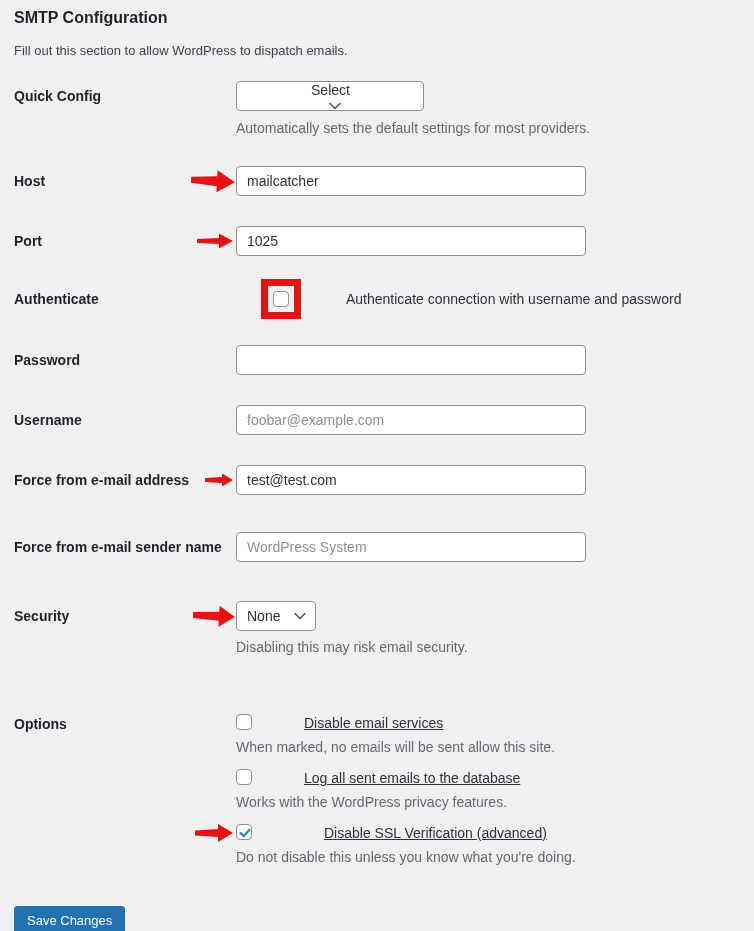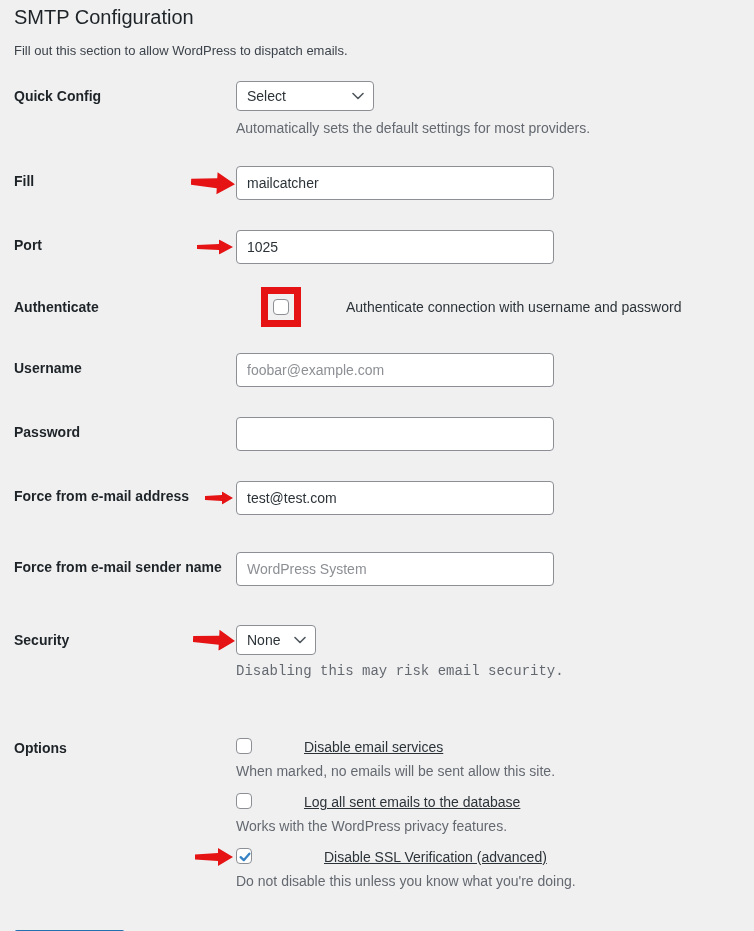--- a/index.html
+++ b/index.html
@@ -23,8 +23,8 @@
   }
   .wrap{padding:6px 14px 0 14px;}
   h1.page-title{
-    margin:0 0 13px 0;font-size:20px;line-height:23px;
-    font-weight:400;color:var(--text-dark);
+    margin:0 0 13px 0;font-size:16px;line-height:23px;
+    font-weight:700;color:var(--text-dark);
   }
   p.page-subtitle{
     margin:0 0 21px 0;font-size:13px;line-height:18px;color:var(--text-sub);

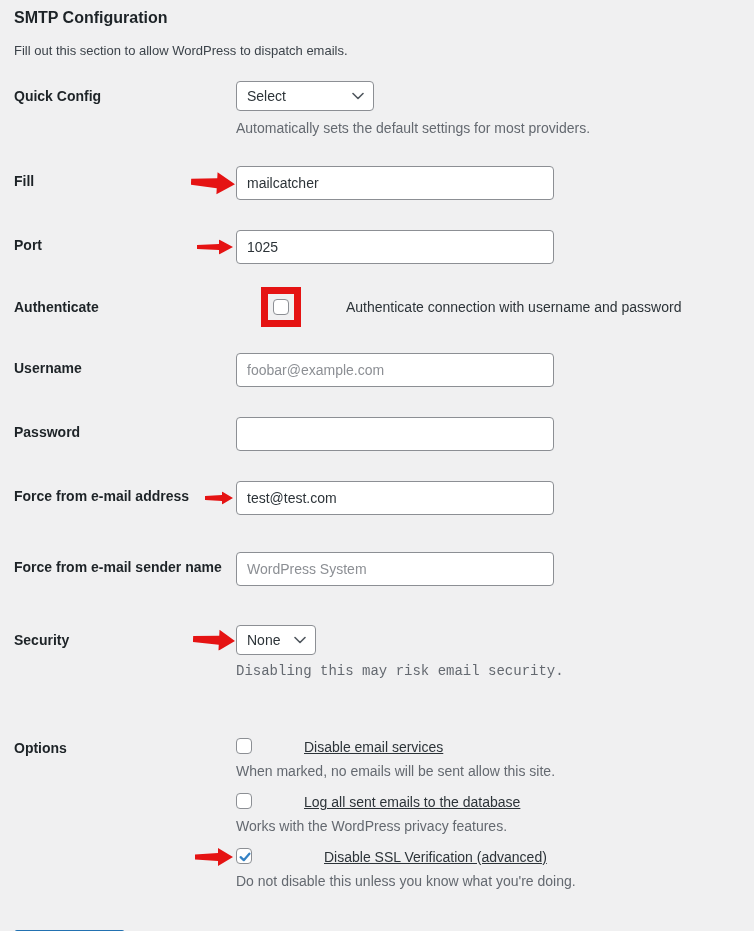--- a/index.html
+++ b/index.html
@@ -48,7 +48,7 @@
     display:inline-flex;align-items:center;justify-content:space-between;
     padding:0 9px 0 10px;cursor:pointer;color:var(--text-body);
   }
-  .select-qc{width:138px;}
+  .select-qc{width:188px;flex-direction:column;}
   .select-sec{width:80px;}
   .chev{flex:0 0 auto;margin-left:8px;color:#50575e;}
   .helper{

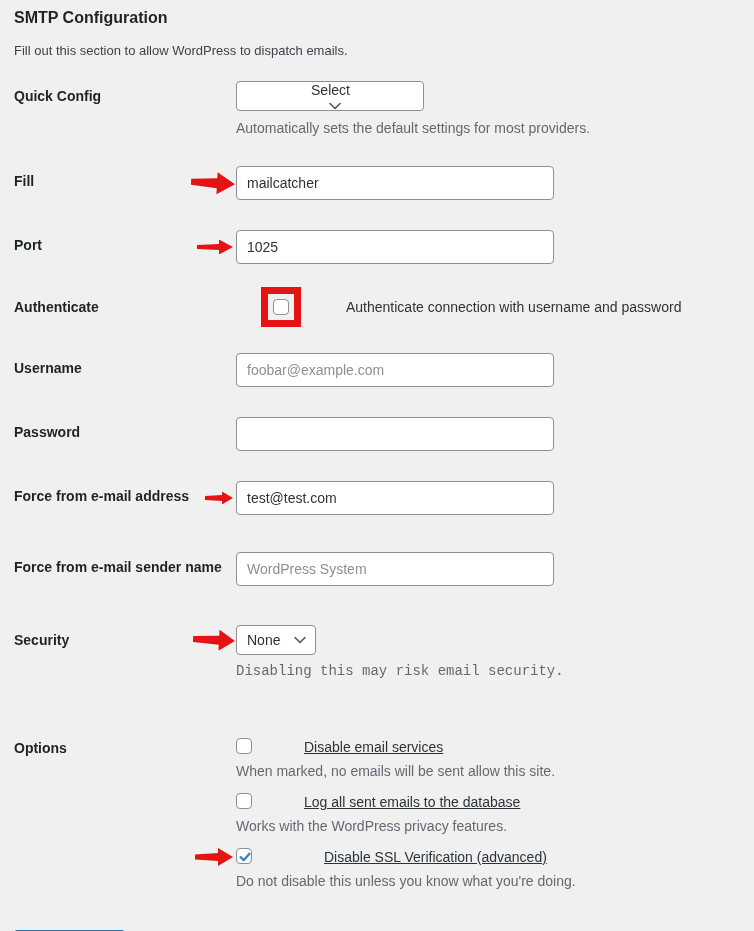--- a/index.html
+++ b/index.html
@@ -121,7 +121,7 @@
 
   
   <div class="row mb-host">
-    <div class="row-label">Fill</div>
+    <div class="row-label">Host</div>
     <div class="row-field">
       <svg class="arrow-abs a-host" width="44" height="24" viewBox="0 0 44 24">
           <polygon points="0,9 26,7 26,1 44,12 26,23 26,17 0,15" fill="currentColor" transform="rotate(3 22 12)"></polygon>

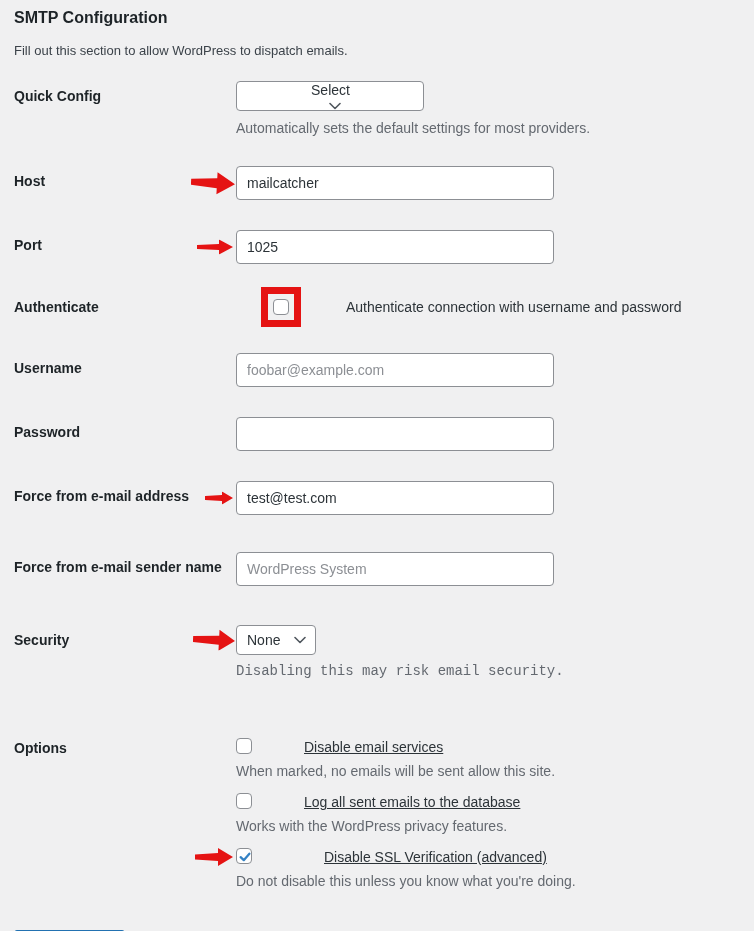--- a/index.html
+++ b/index.html
@@ -37,7 +37,7 @@
   }
   .row-field{flex:1;position:relative;}
   .text-input{
-    width:318px;height:30px;padding:16px 10px;
+    width:350px;height:30px;padding:8px 10px;
     border:1px solid var(--border);border-radius:4px;
     background:#fff;font-family:inherit;font-size:14px;color:var(--text-body);
     outline:none;display:block;

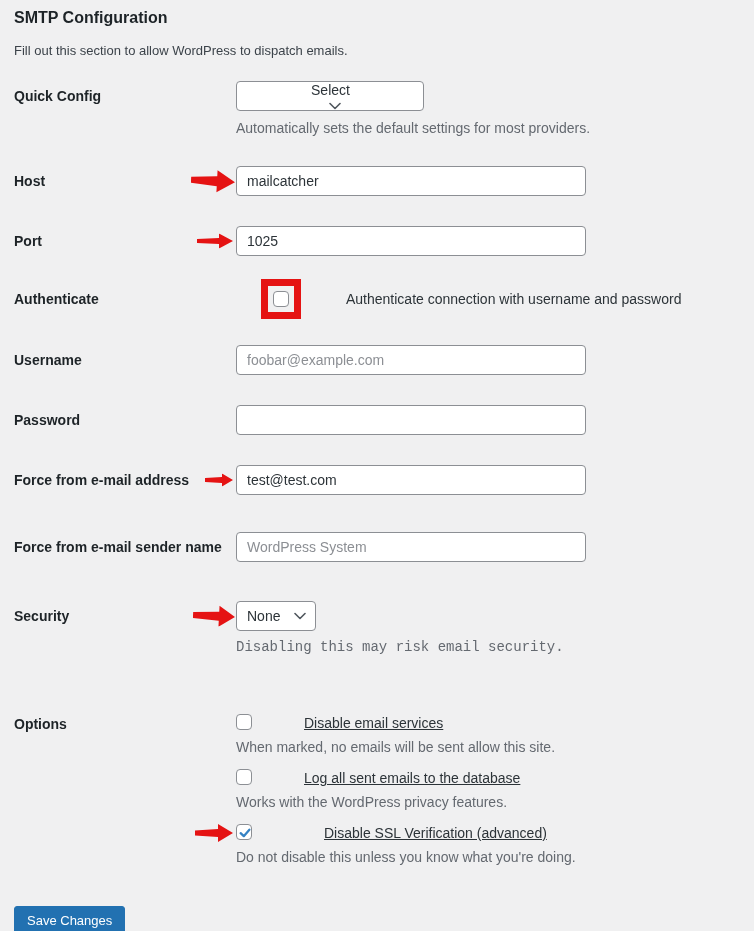--- a/index.html
+++ b/index.html
@@ -153,18 +153,18 @@
   </div>
 
   
+  <div class="row mb-pass">
+    <div class="row-label">Password</div>
+    <div class="row-field">
+      <input class="text-input" type="password" style="">
+    </div>
+  </div>
+
+  
   <div class="row mb-user">
     <div class="row-label">Username</div>
     <div class="row-field">
       <input class="text-input" type="text" placeholder="foobar@example.com" style="">
-    </div>
-  </div>
-
-  
-  <div class="row mb-pass">
-    <div class="row-label">Password</div>
-    <div class="row-field">
-      <input class="text-input" type="password" style="">
     </div>
   </div>
 

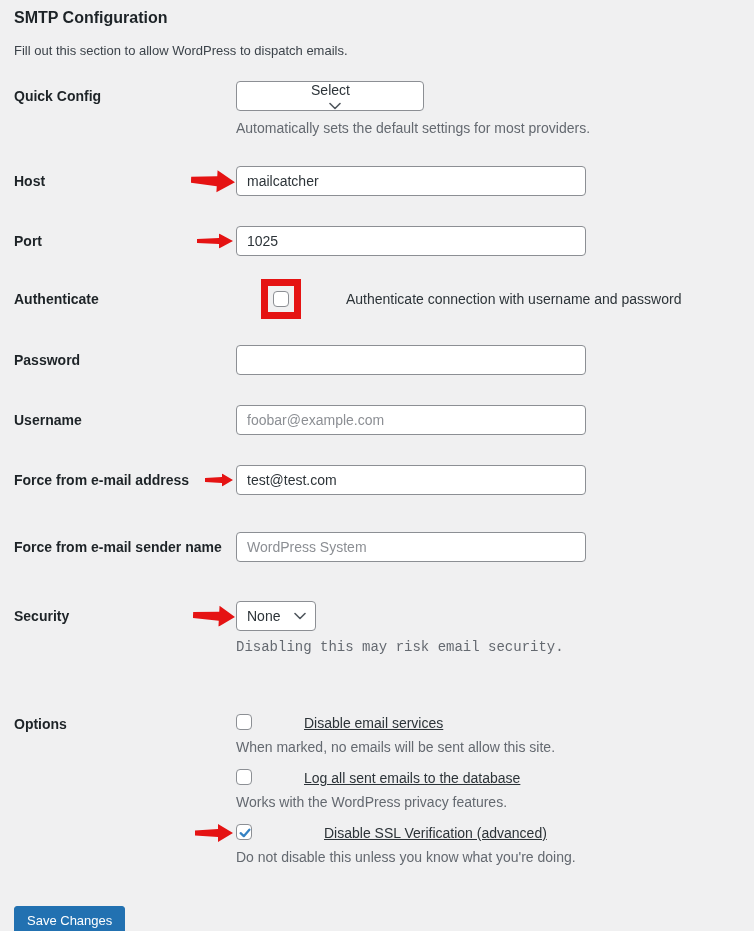--- a/index.html
+++ b/index.html
@@ -200,7 +200,7 @@
             <path d="M1 1.5 L6 6.5 L11 1.5" fill="none" stroke="currentColor" stroke-width="1.6" stroke-linecap="round" stroke-linejoin="round"></path>
           </svg>
       </div>
-      <p class="helper" style="margin-top:7px;font-family:Liberation Mono, monospace;">Disabling this may risk email security.</p>
+      <p class="helper" style="margin-top:7px;">Disabling this may risk email security.</p>
     </div>
   </div>
 

